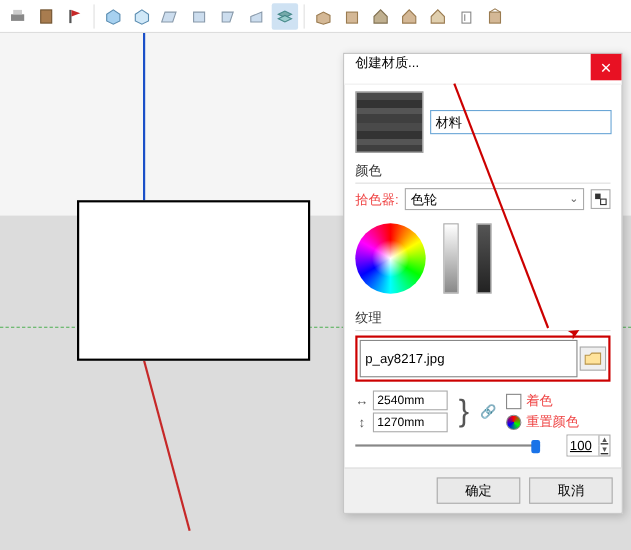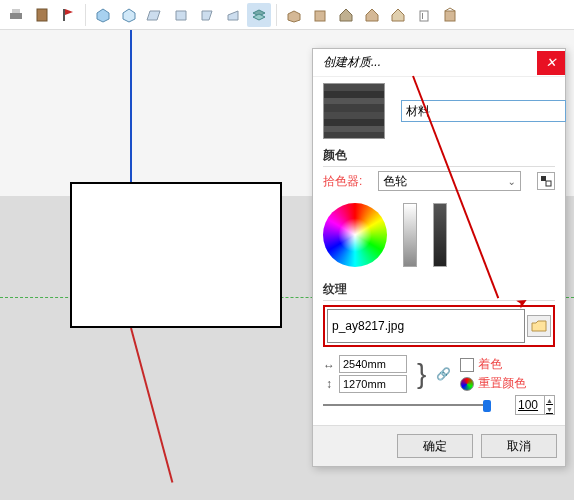--- a/index.html
+++ b/index.html
@@ -55,8 +55,8 @@
   box-shadow: 2px 2px 8px rgba(0,0,0,0.2);
 }
 .dlg-title {
-  height: 28px; display: flex; align-items: center; justify-content: space-between;
-  padding: 0 0 0 10px; background: #fff; border-bottom: 1px solid #eee; font-style: italic;
+  height: 28px; display: flex; justify-content: space-between;
+  padding: 0 0 0 10px; background: #fff; border-bottom: 1px solid #eee;
 }
 .dlg-close {
   width: 28px; height: 24px; background: #e81123; color: #fff;

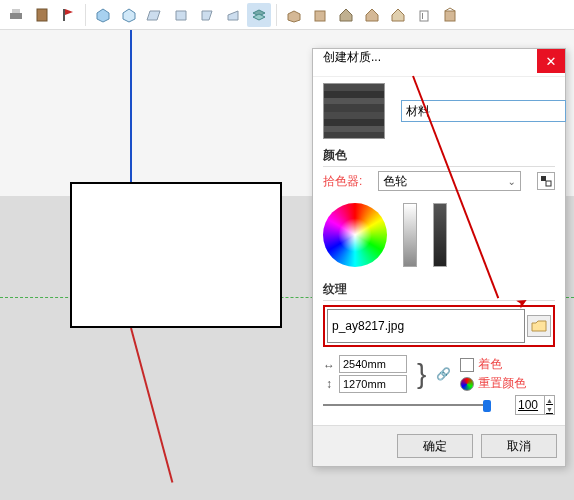--- a/index.html
+++ b/index.html
@@ -64,7 +64,7 @@
   cursor: pointer;
 }
 .dlg-body { padding: 6px 10px 10px; }
-.row { display: flex; align-items: center; gap: 16px; margin-bottom: 6px; }
+.row { display: flex; align-items: center; gap: 6px; margin-bottom: 6px; }
 .preview {
   width: 62px; height: 56px;
   background: repeating-linear-gradient(180deg,#4a4a4a 0 7px,#333 7px 14px,#555 14px 20px,#3f3f3f 20px 28px);

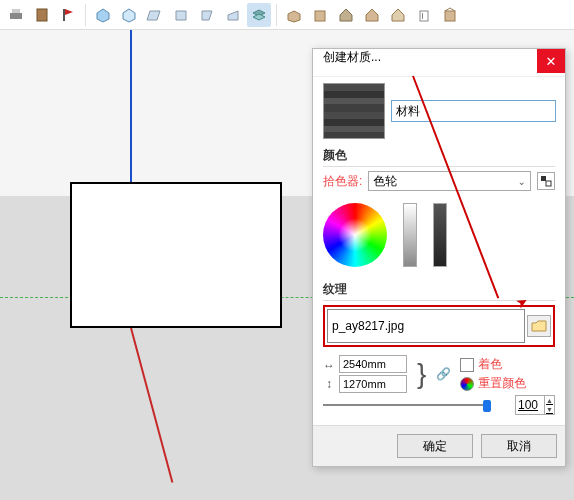--- a/index.html
+++ b/index.html
@@ -73,7 +73,7 @@
 .name-input {
   flex: 1; height: 22px; border: 1px solid #6aa6d6; padding: 0 4px; background: #fff;
 }
-.section-hdr { margin: 8px 0 4px; color: #333; border-bottom: 1px solid #ddd; padding-bottom: 2px; font-weight: bold; }
+.section-hdr { margin: 8px 0 4px; color: #333; border-bottom: 1px solid #ddd; padding-bottom: 2px; }
 .label { color: #ef4444; }
 .select {
   flex: 1; height: 20px; border: 1px solid #aaa; background: #fff;

